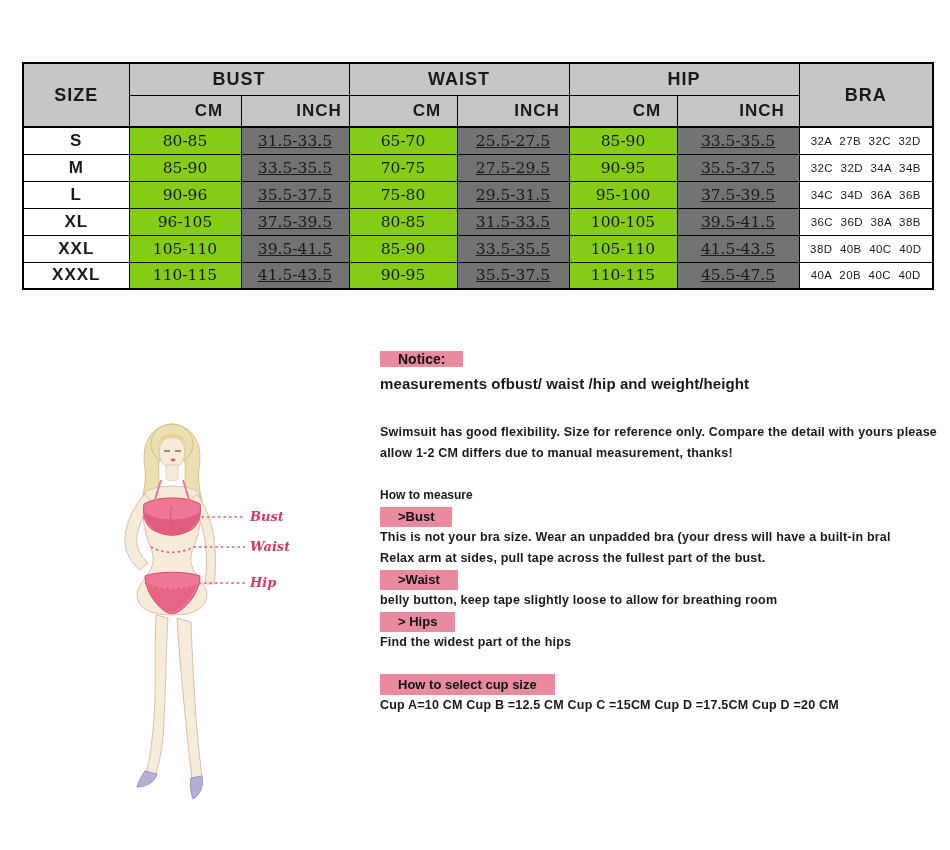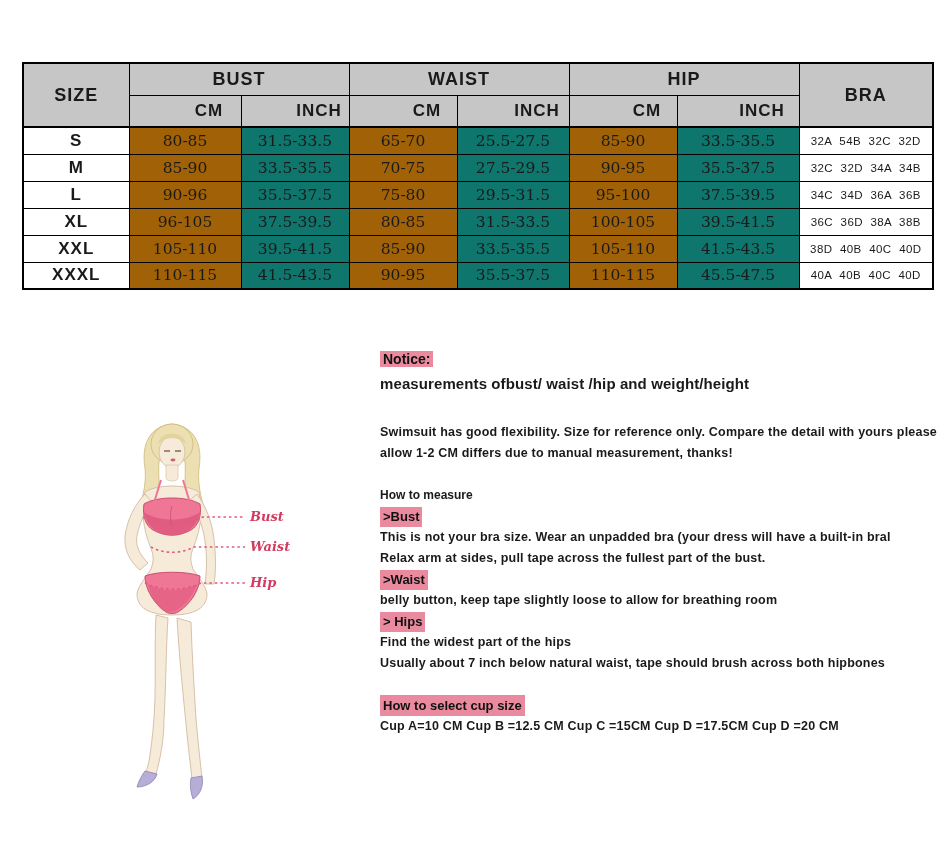--- a/index.html
+++ b/index.html
@@ -19,7 +19,7 @@
   table.size-chart thead{border-bottom:2px solid #000;}
   table.size-chart tbody tr{height:27px;}
   td.size-cell{font-size:17px;font-weight:600;letter-spacing:1px;}
-  td.num{font-family:"DejaVu Serif",serif;font-size:15.5px;background:#a16207;}
+  td.num{font-family:"DejaVu Serif",serif;font-size:15.5px;background:#84cc16;}
   td.num.inch{background:#0f766e;}
   td.bra-cell{font-size:11.5px;letter-spacing:.4px;word-spacing:4px;font-weight:500;}
 

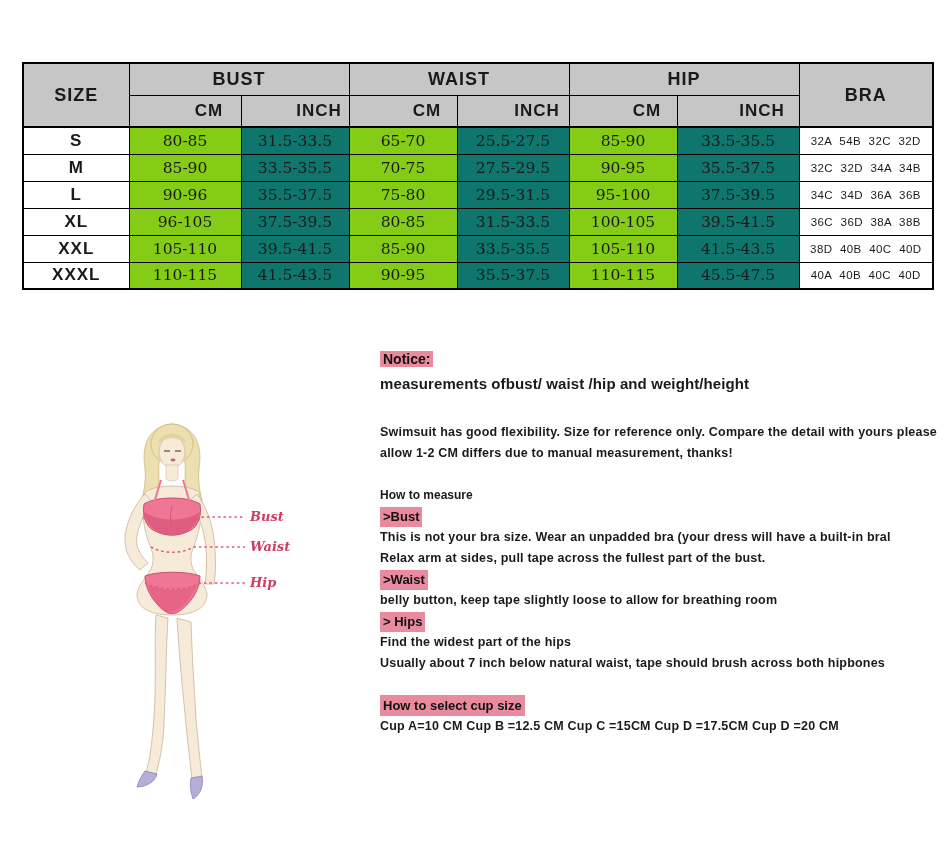--- a/index.html
+++ b/index.html
@@ -20,7 +20,7 @@
   table.size-chart tbody tr{height:27px;}
   td.size-cell{font-size:17px;font-weight:600;letter-spacing:1px;}
   td.num{font-family:"DejaVu Serif",serif;font-size:15.5px;background:#84cc16;}
-  td.num.inch{background:#0f766e;}
+  td.num.inch{background:#737373;text-decoration:underline;}
   td.bra-cell{font-size:11.5px;letter-spacing:.4px;word-spacing:4px;font-weight:500;}
 
   

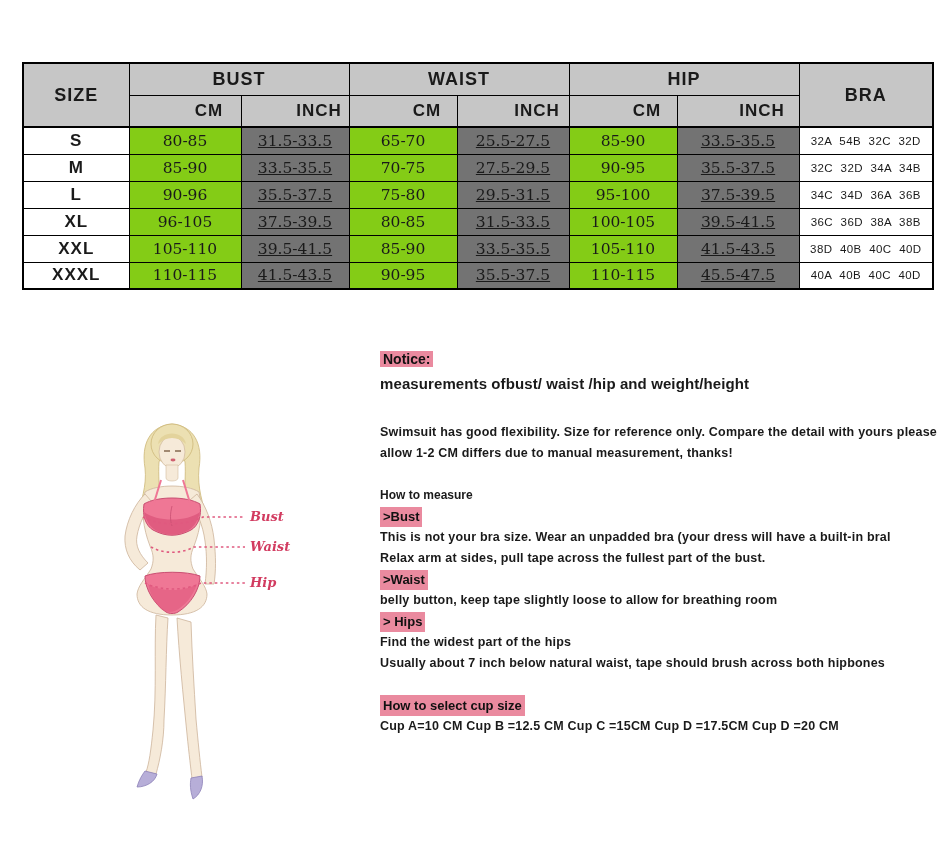--- a/index.html
+++ b/index.html
@@ -81,7 +81,7 @@
           <td class="num inch">25.5-27.5</td>
           <td class="num">85-90</td>
           <td class="num inch">33.5-35.5</td>
-          <td class="bra-cell">32A 54B 32C 32D</td>
+          <td class="bra-cell">32A 27B 32C 32D</td>
         </tr>
         <tr>
           <td class="size-cell">M</td>

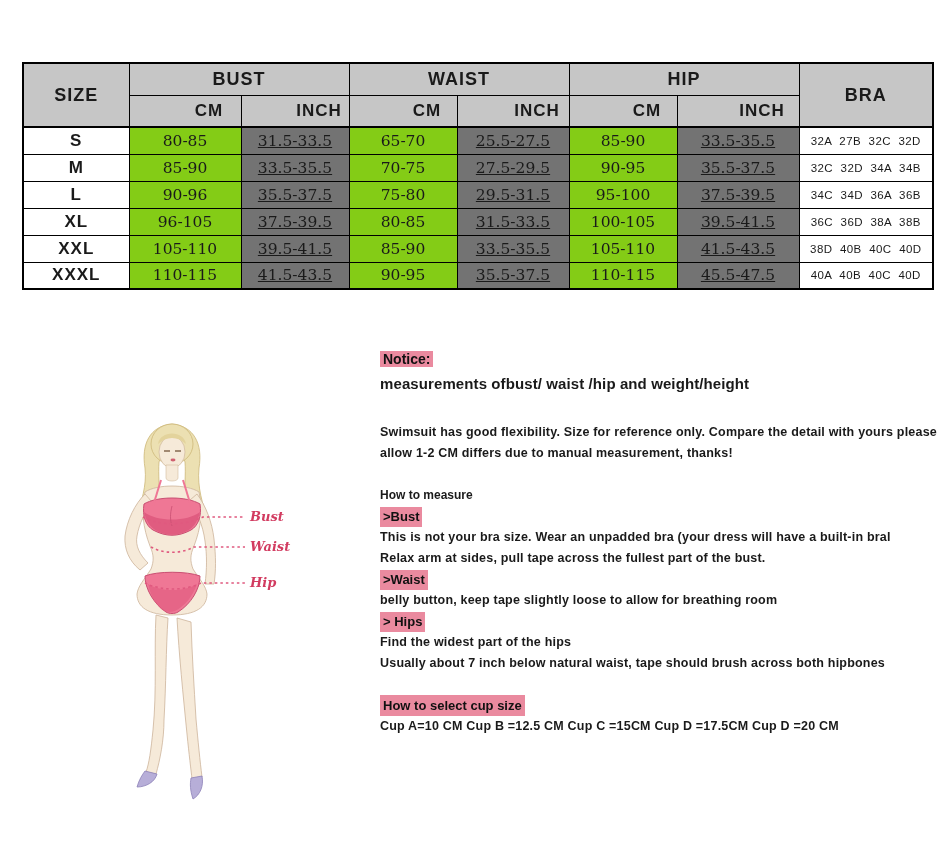--- a/index.html
+++ b/index.html
@@ -131,7 +131,7 @@
           <td class="num inch">35.5-37.5</td>
           <td class="num">110-115</td>
           <td class="num inch">45.5-47.5</td>
-          <td class="bra-cell">40A 40B 40C 40D</td>
+          <td class="bra-cell">40A 20B 40C 40D</td>
         </tr>
       </tbody>
     </table>

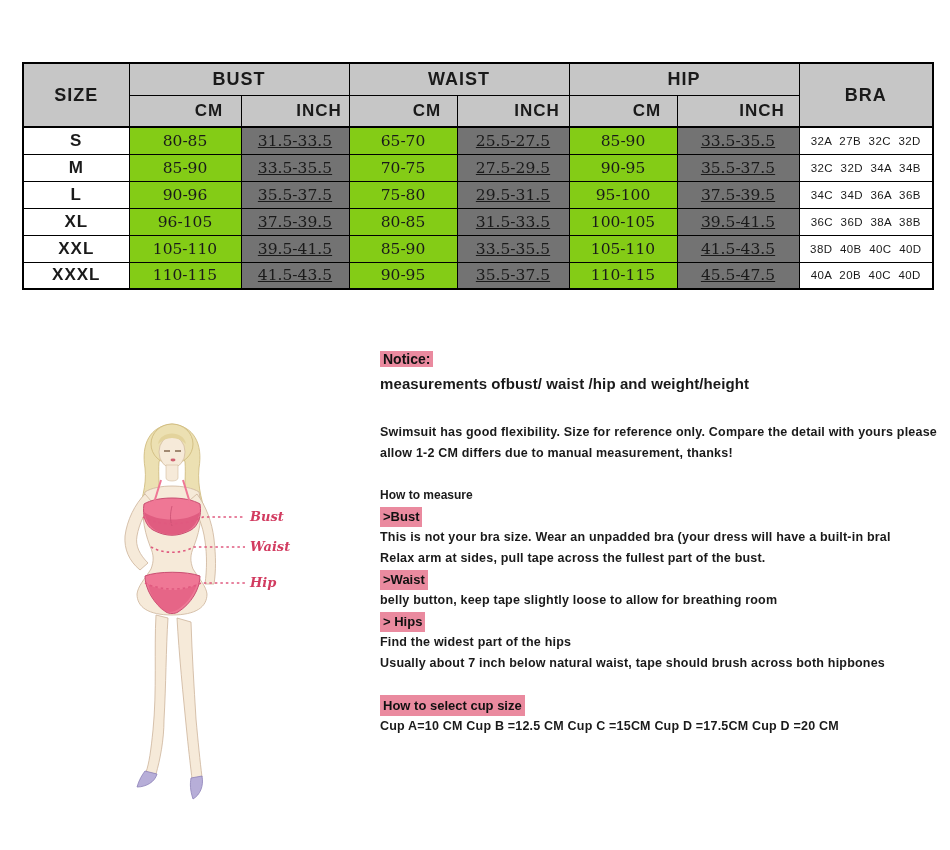--- a/index.html
+++ b/index.html
@@ -28,7 +28,7 @@
 
   
   #text-col{position:absolute;left:380px;top:351px;width:562px;}
-  .hl{display:inline-block;background:#ea8a9f;color:#111;padding:0 3px;}
+  .hl{display:inline-block;background:#ea8a9f;color:#111;padding:0 18px;}
   .notice-head{font-size:14px;font-weight:bold;margin-bottom:7px;}
   .big-line{font-size:15px;font-weight:bold;line-height:20.5px;letter-spacing:.1px;}
   .gap-lg{height:27px;}

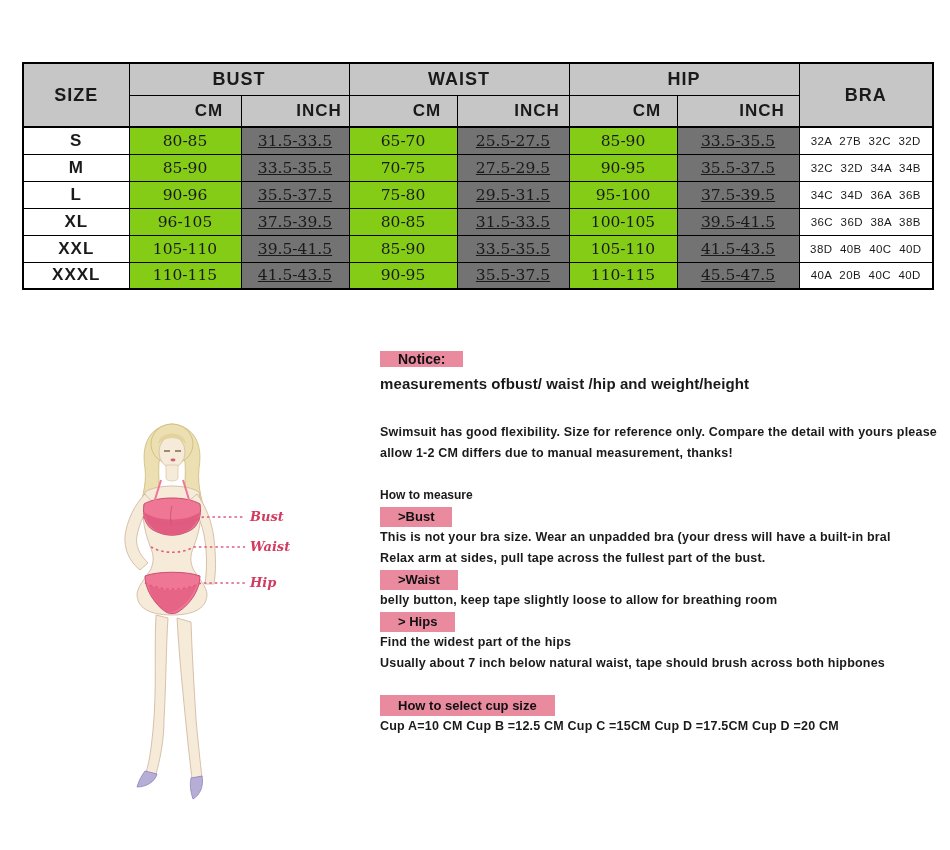--- a/index.html
+++ b/index.html
@@ -213,7 +213,6 @@
       <span class="hl">&gt; Hips</span>
     </div>
     <div class="sm-line">Find the widest part of the hips</div>
-    <div class="sm-line">Usually about 7 inch below natural waist, tape should brush across both hipbones</div>
 
     <div class="gap-md"></div>
 

